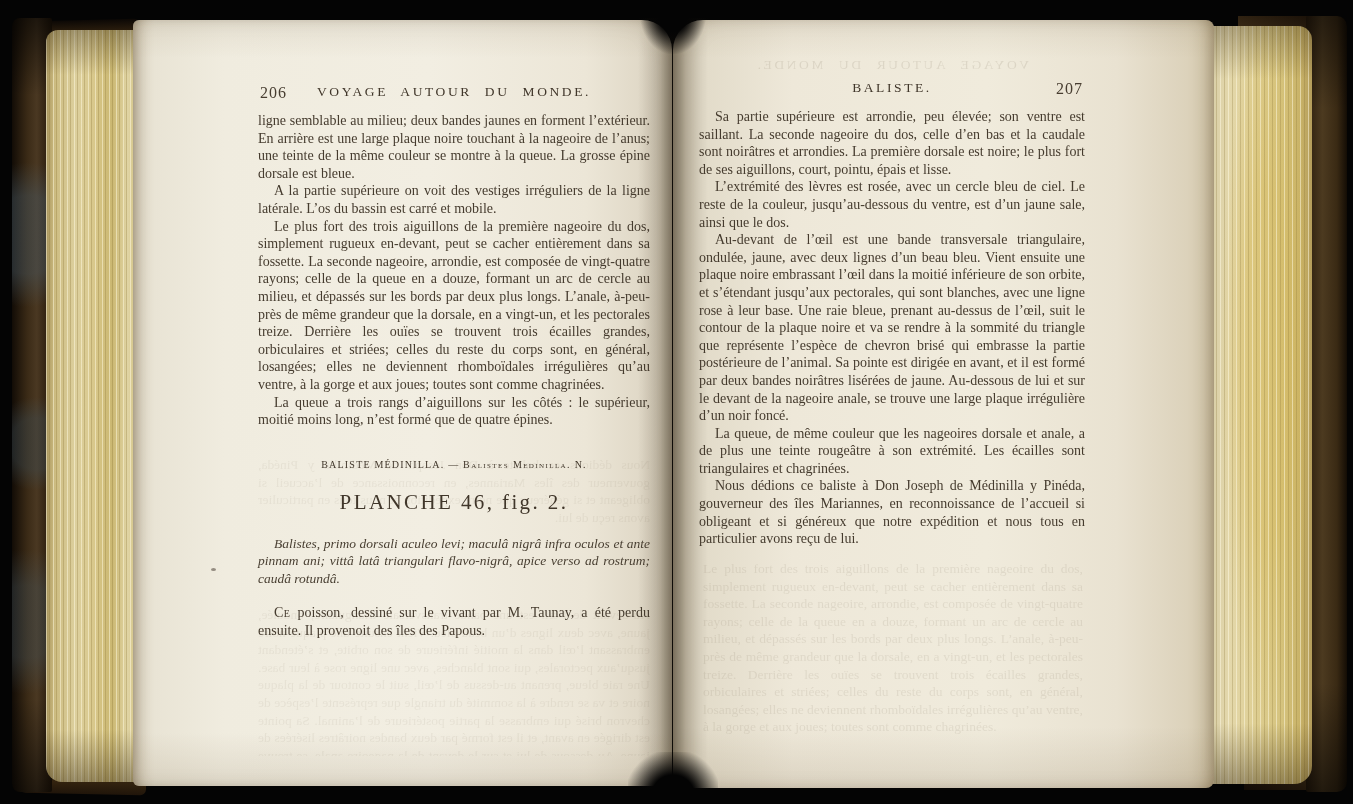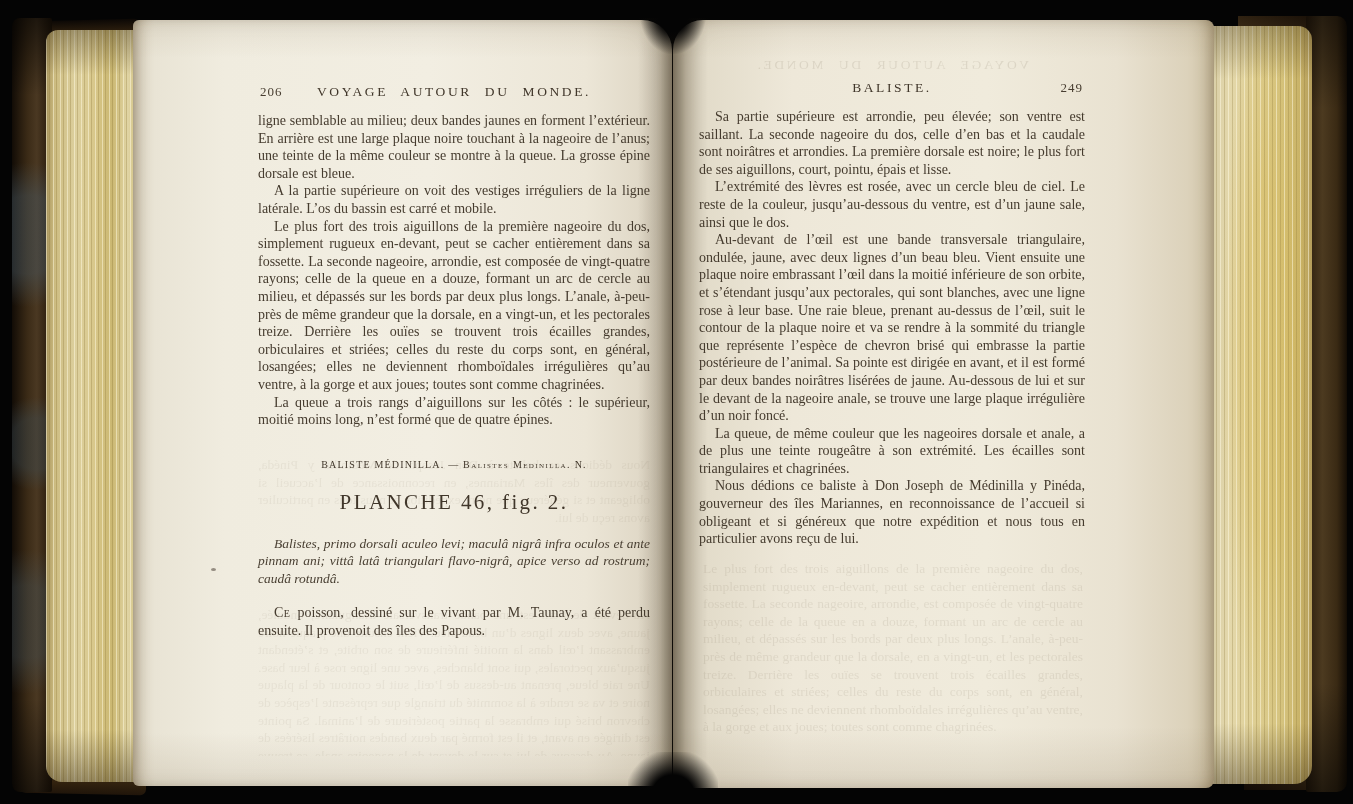--- a/index.html
+++ b/index.html
@@ -96,7 +96,7 @@
   .text-col-right{left:26px;top:60px;width:386px;}
 
   .page-header{position:relative;height:22px;margin-bottom:6px;}
-  .pagenum{position:absolute;top:0;font-size:13px;letter-spacing:1px;color:#473d30;}
+  .pagenum{position:absolute;top:0;font-size:16px;letter-spacing:1px;color:#473d30;}
   .pagenum-left{left:2px;}
   .pagenum-right{right:2px;}
   .running-title{

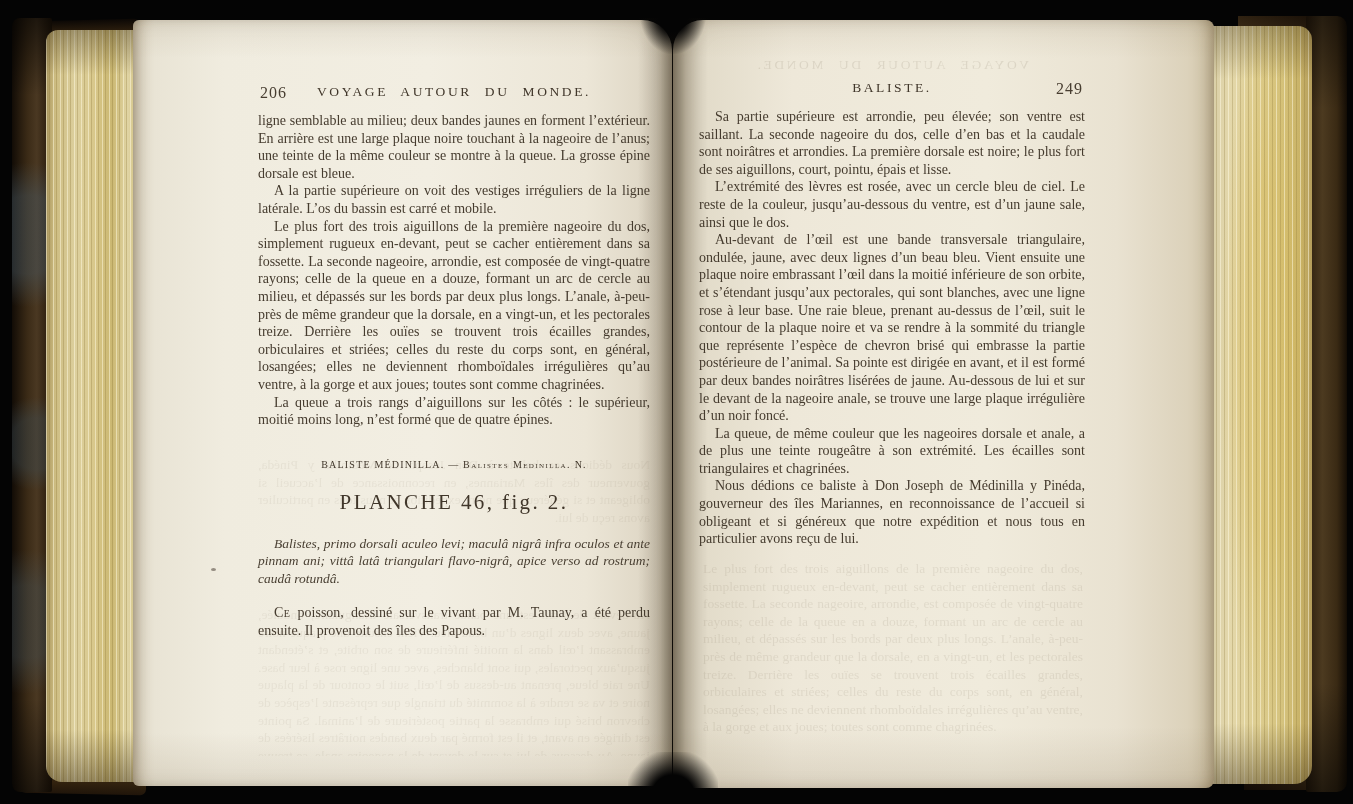--- a/index.html
+++ b/index.html
@@ -188,7 +188,7 @@
     <div class="text-col text-col-right">
       <div class="page-header">
         <div class="running-title">BALISTE.</div>
-        <span class="pagenum pagenum-right">249</span>
+        <span class="pagenum pagenum-right">207</span>
       </div>
 
       <div class="body-text">

